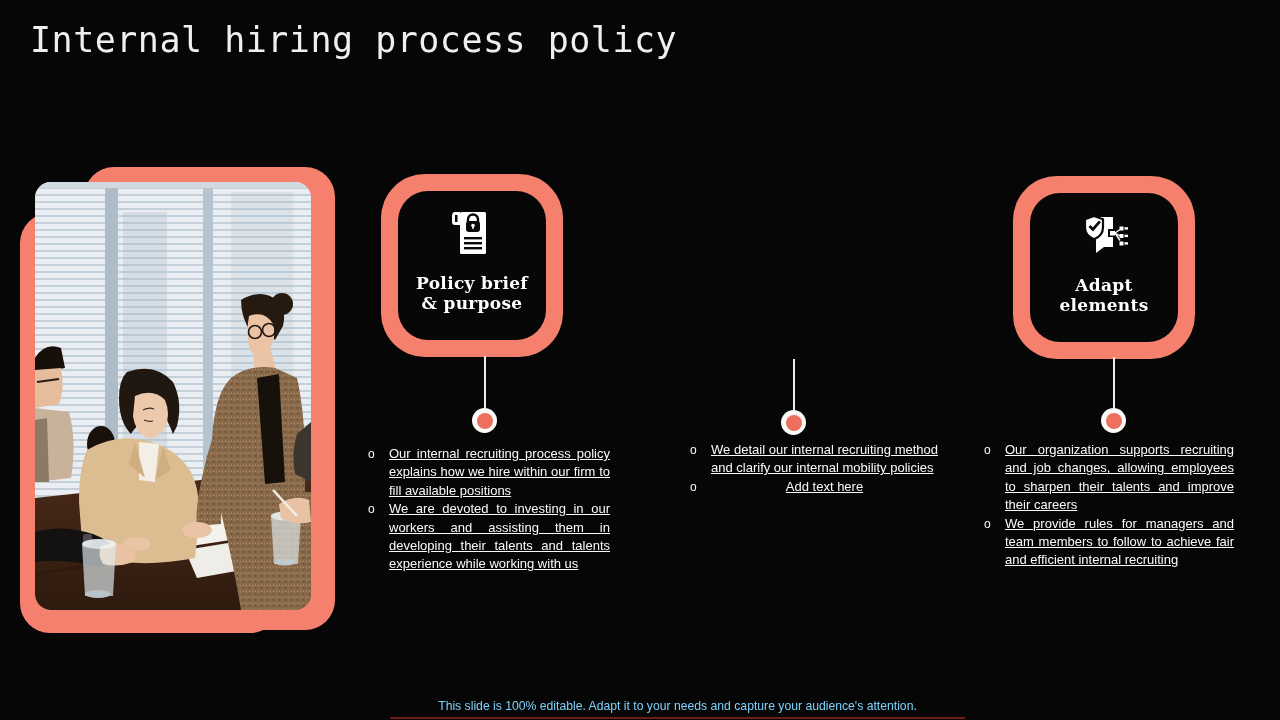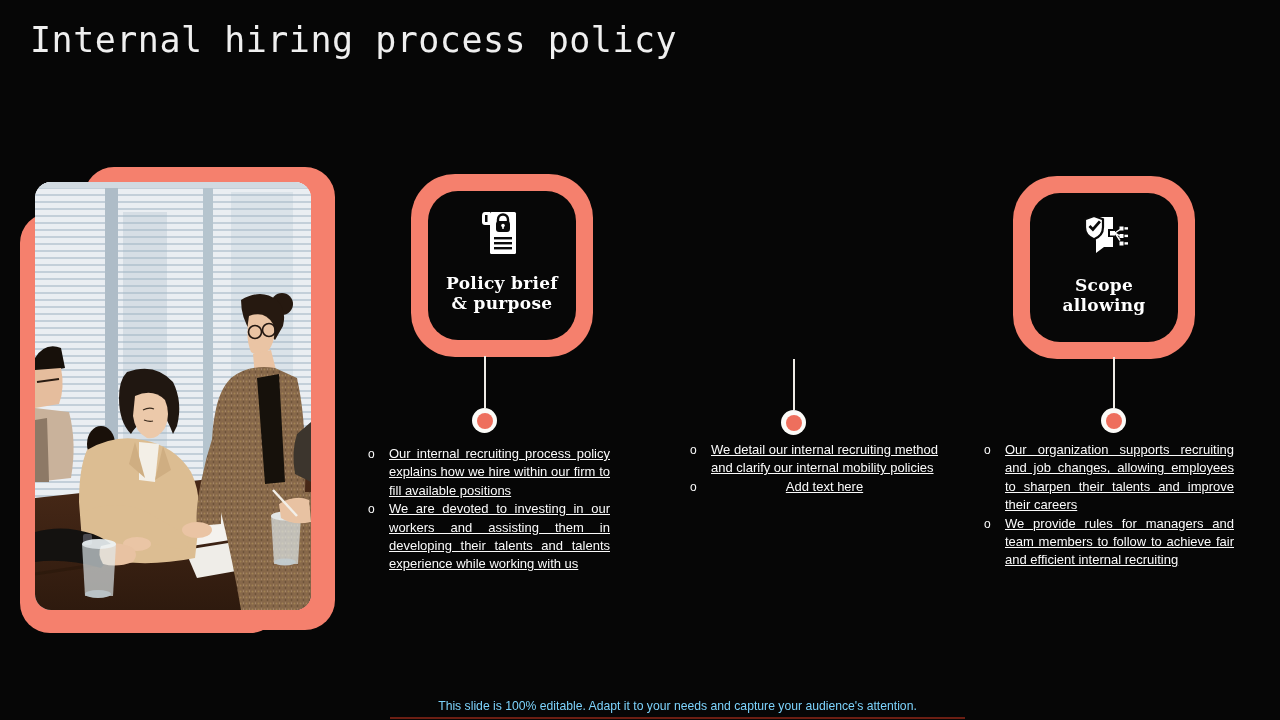--- a/index.html
+++ b/index.html
@@ -42,7 +42,7 @@
     font-size:17px; line-height:19.5px; color:#ffffff; letter-spacing:0.3px;
     white-space:nowrap;
   }
-  .card-1 { left:411px; top:174px; }
+  .card-1 { left:381px; top:174px; }
   .card-2 { left:703px; top:176px; }
   .card-3 { left:1013px; top:176px; }
   

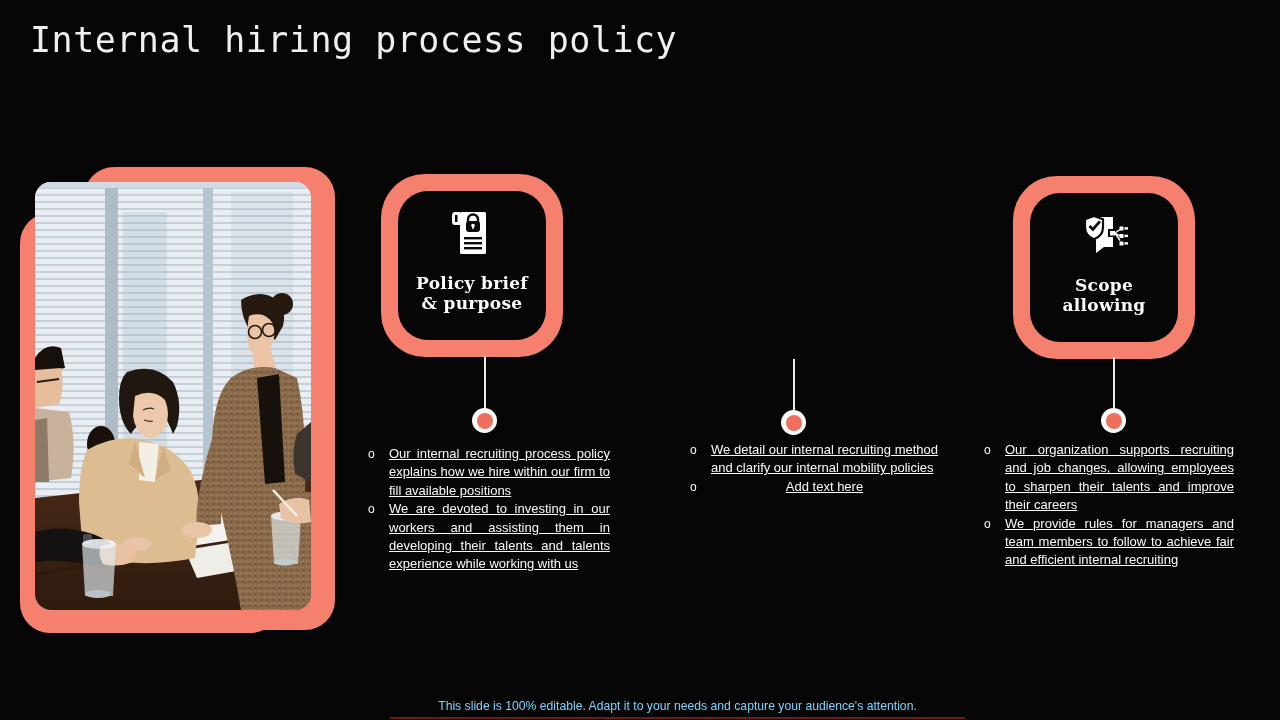--- a/index.html
+++ b/index.html
@@ -216,7 +216,7 @@
         </svg>
       </div>
       <div class="card-title-wrap">
-        <span class="card-title-line">Scope</span>
+        <span class="card-title-line">Adapt</span>
         <span class="card-title-line">allowing</span>
       </div>
     </div>

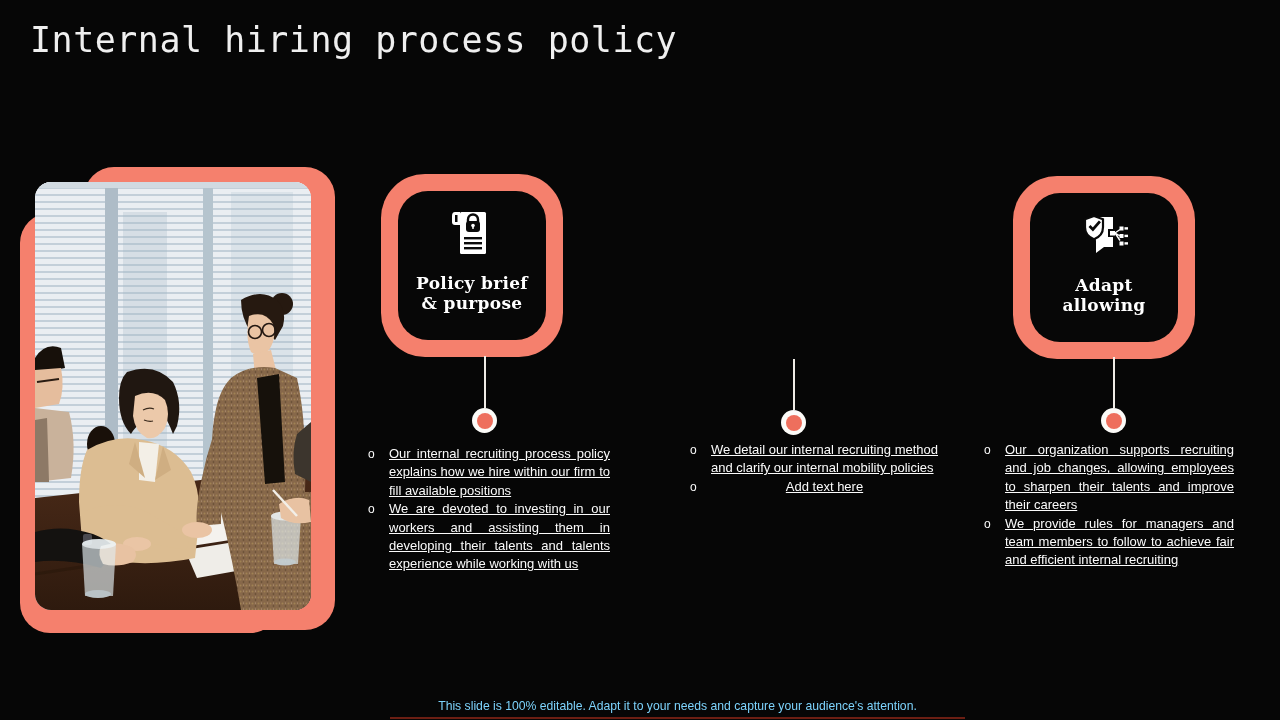--- a/index.html
+++ b/index.html
@@ -217,7 +217,7 @@
       </div>
       <div class="card-title-wrap">
         <span class="card-title-line">Adapt</span>
-        <span class="card-title-line">allowing</span>
+        <span class="card-title-line">elements</span>
       </div>
     </div>
   </div>

